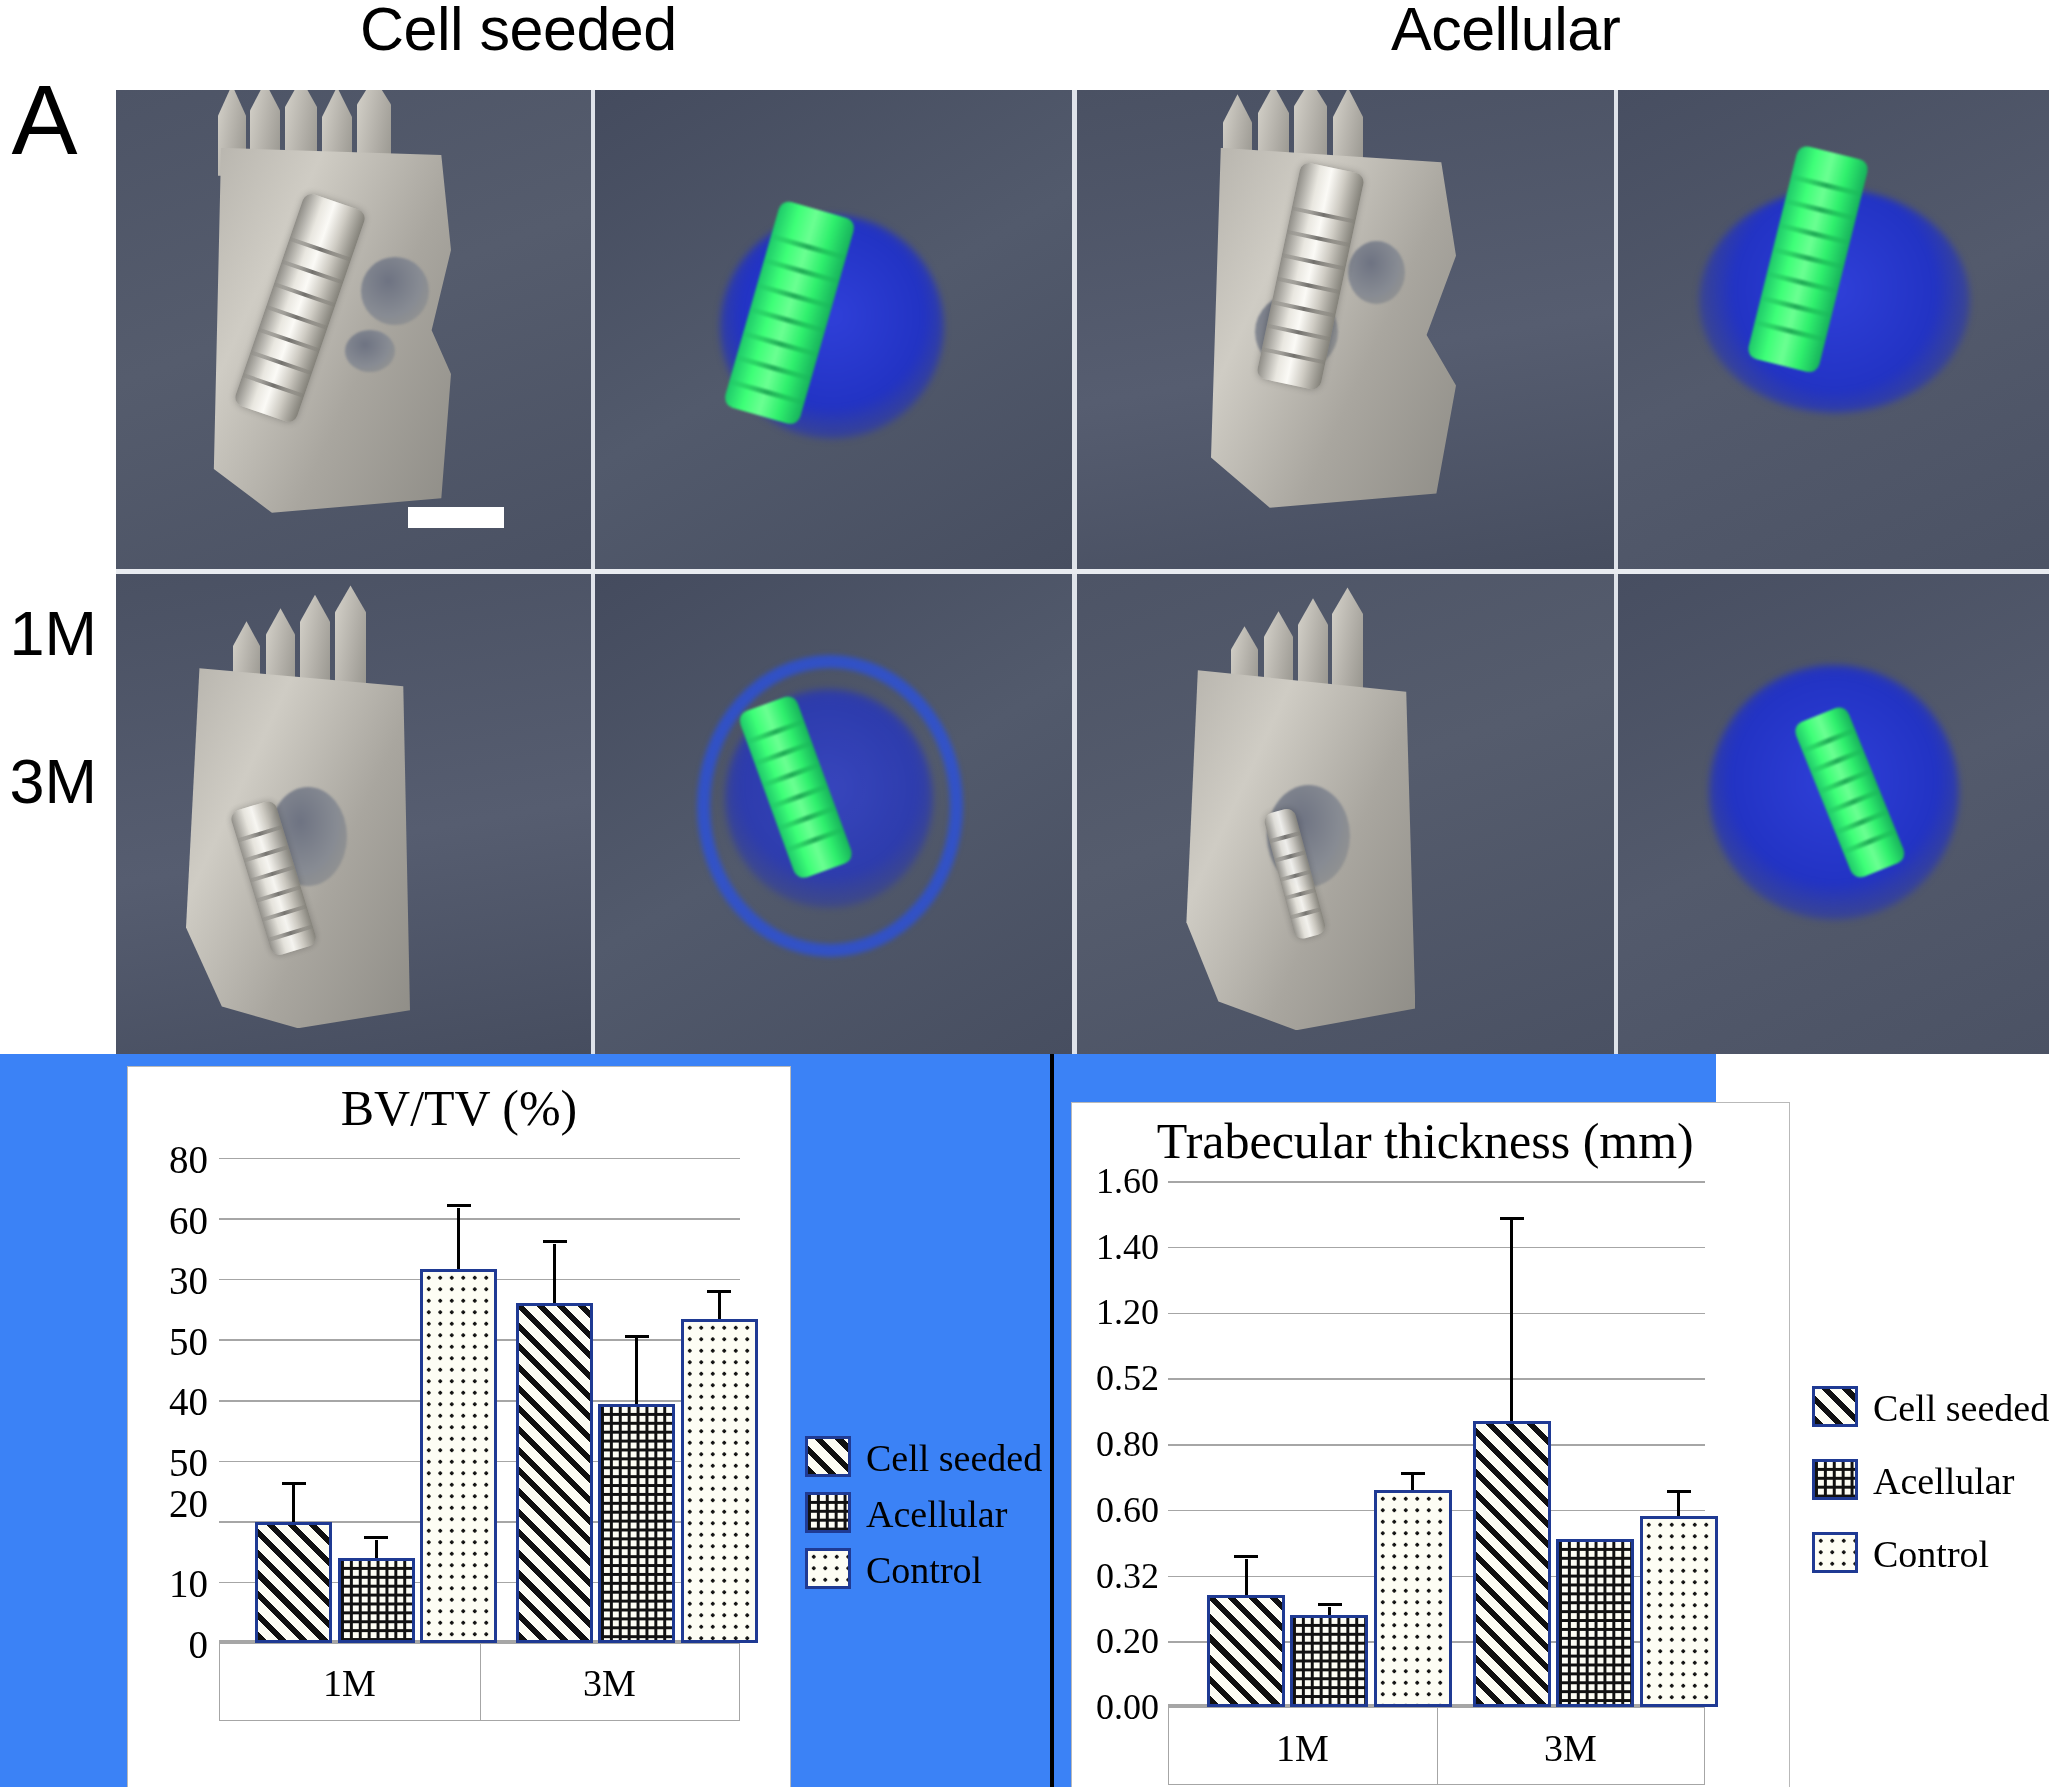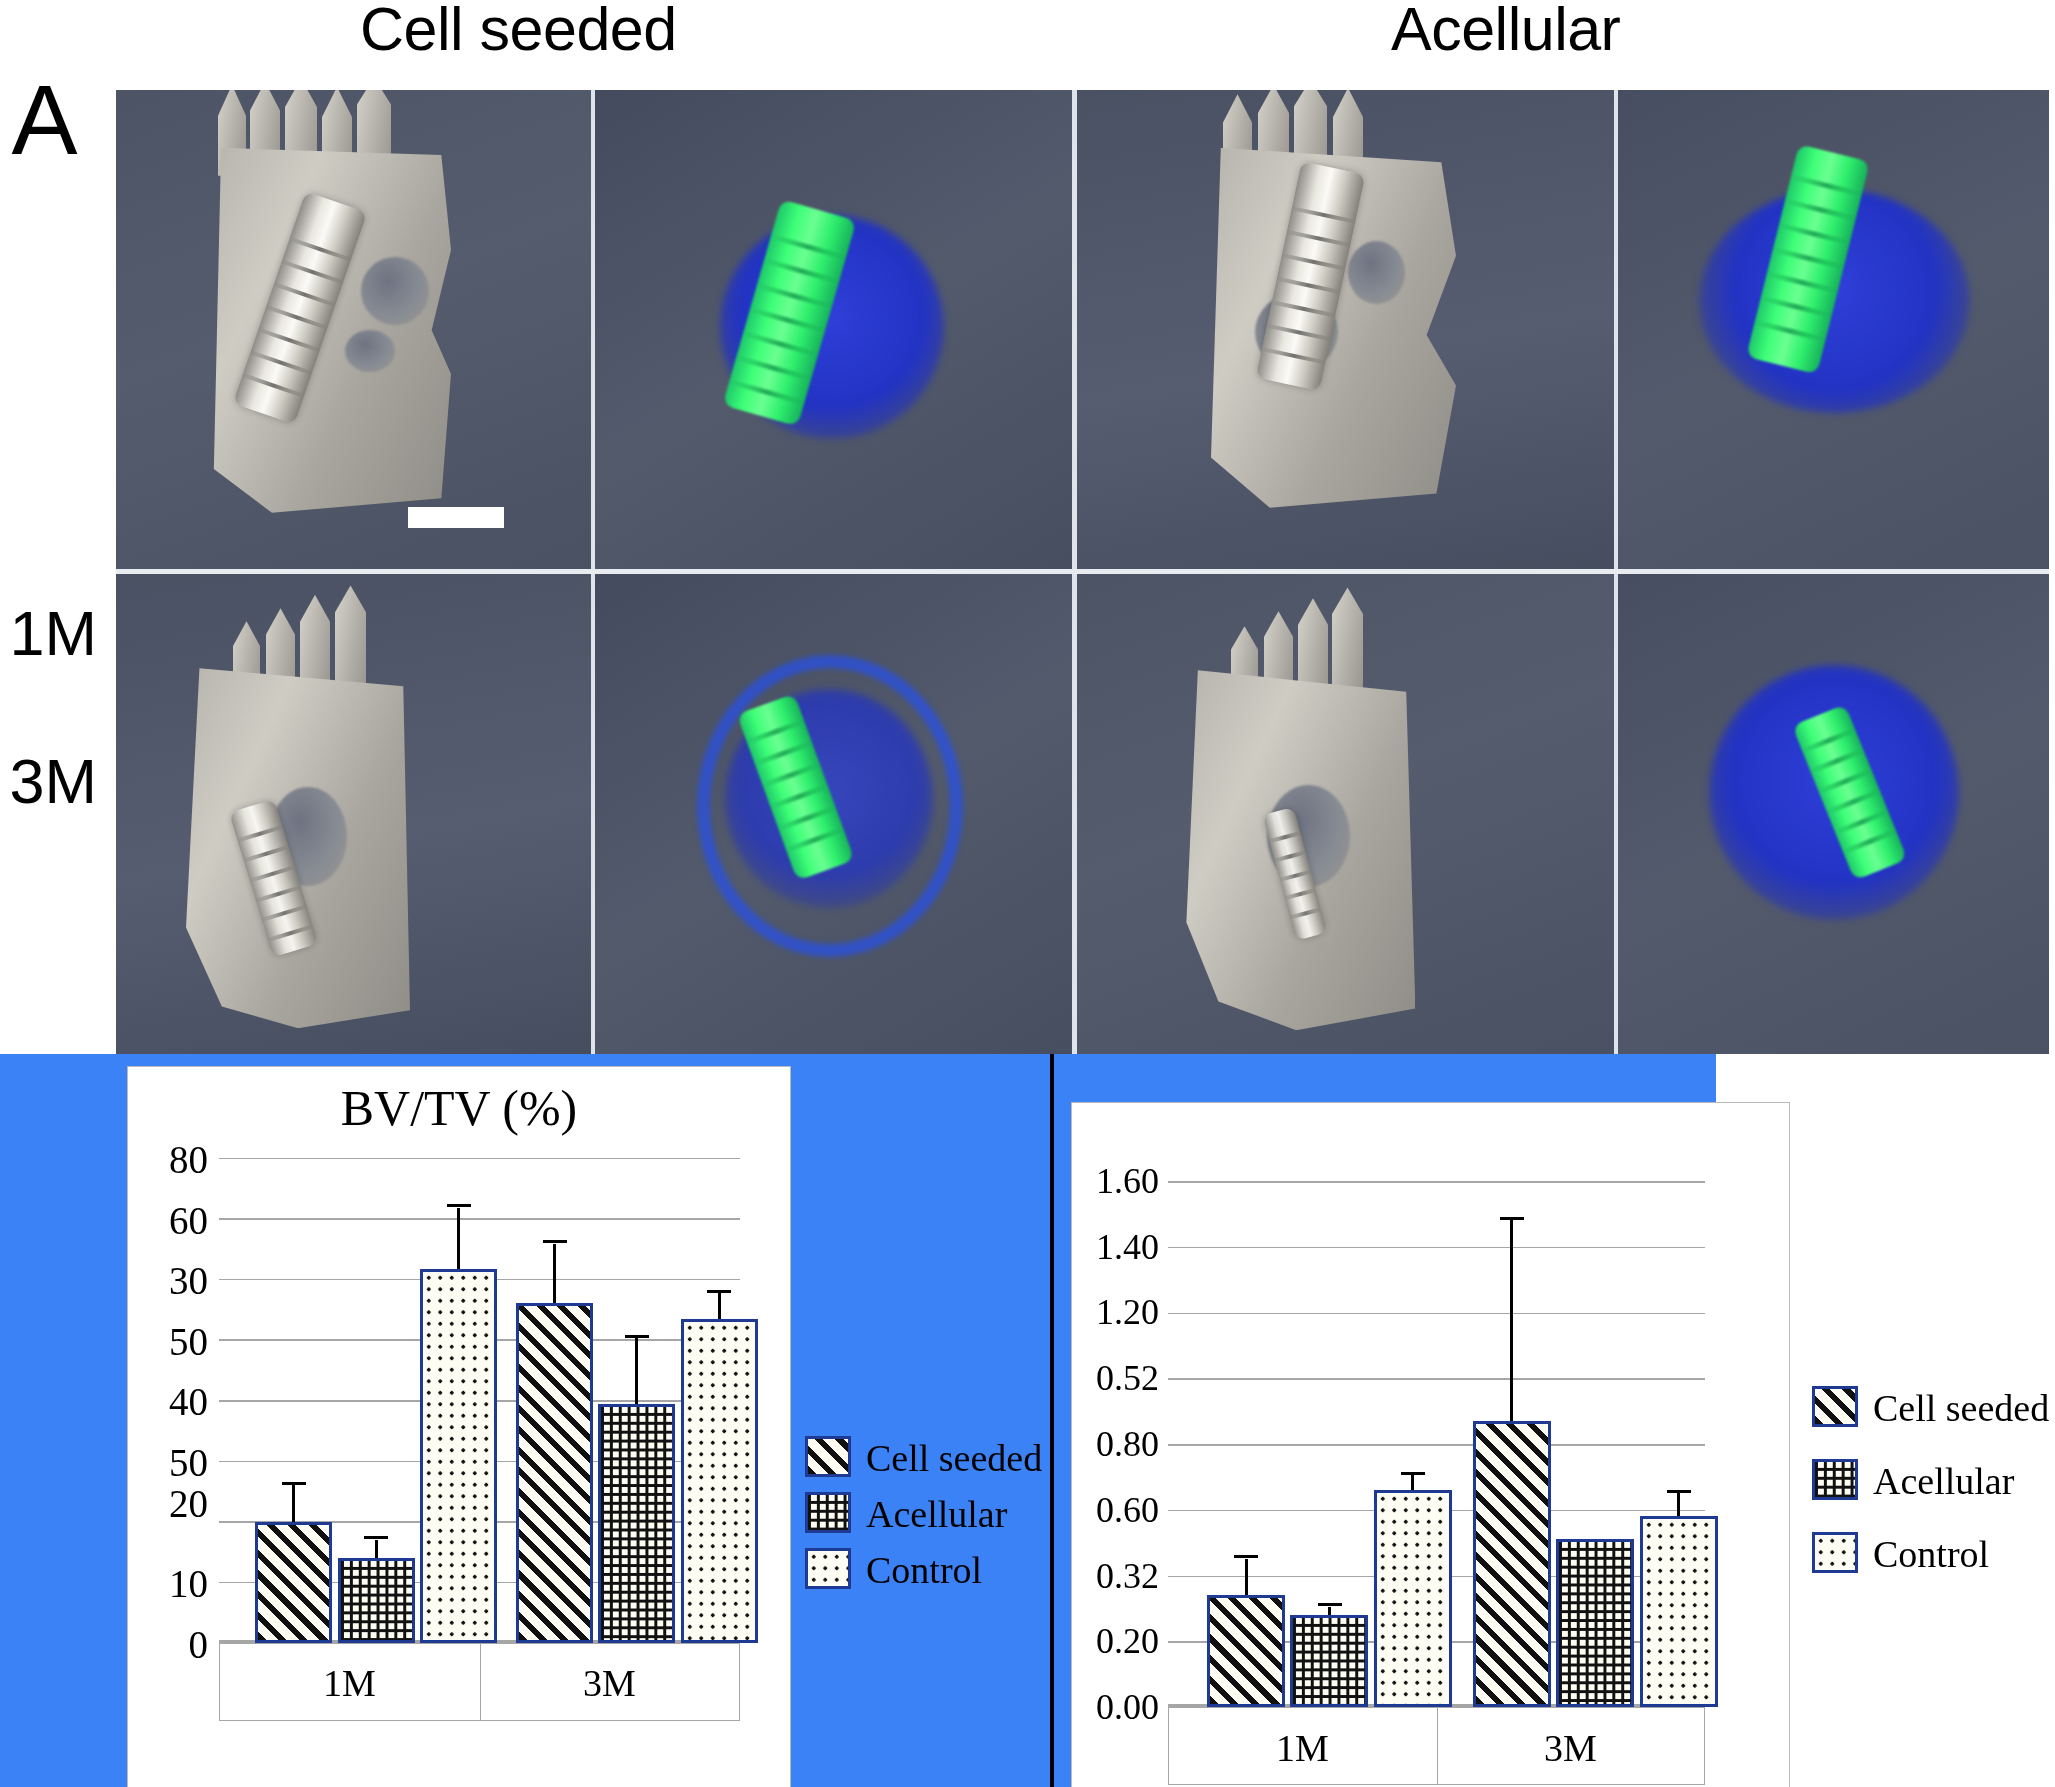--- a/index.html
+++ b/index.html
@@ -357,6 +357,7 @@
   </div>
 
   <div class="chart-box" id="chartR">
+    <div class="chart-title" id="titleR">Trabecular thickness (mm)</div>
 
     <div class="plot" id="plotR">
       <div class="gridline" style="top:0%;"></div>

